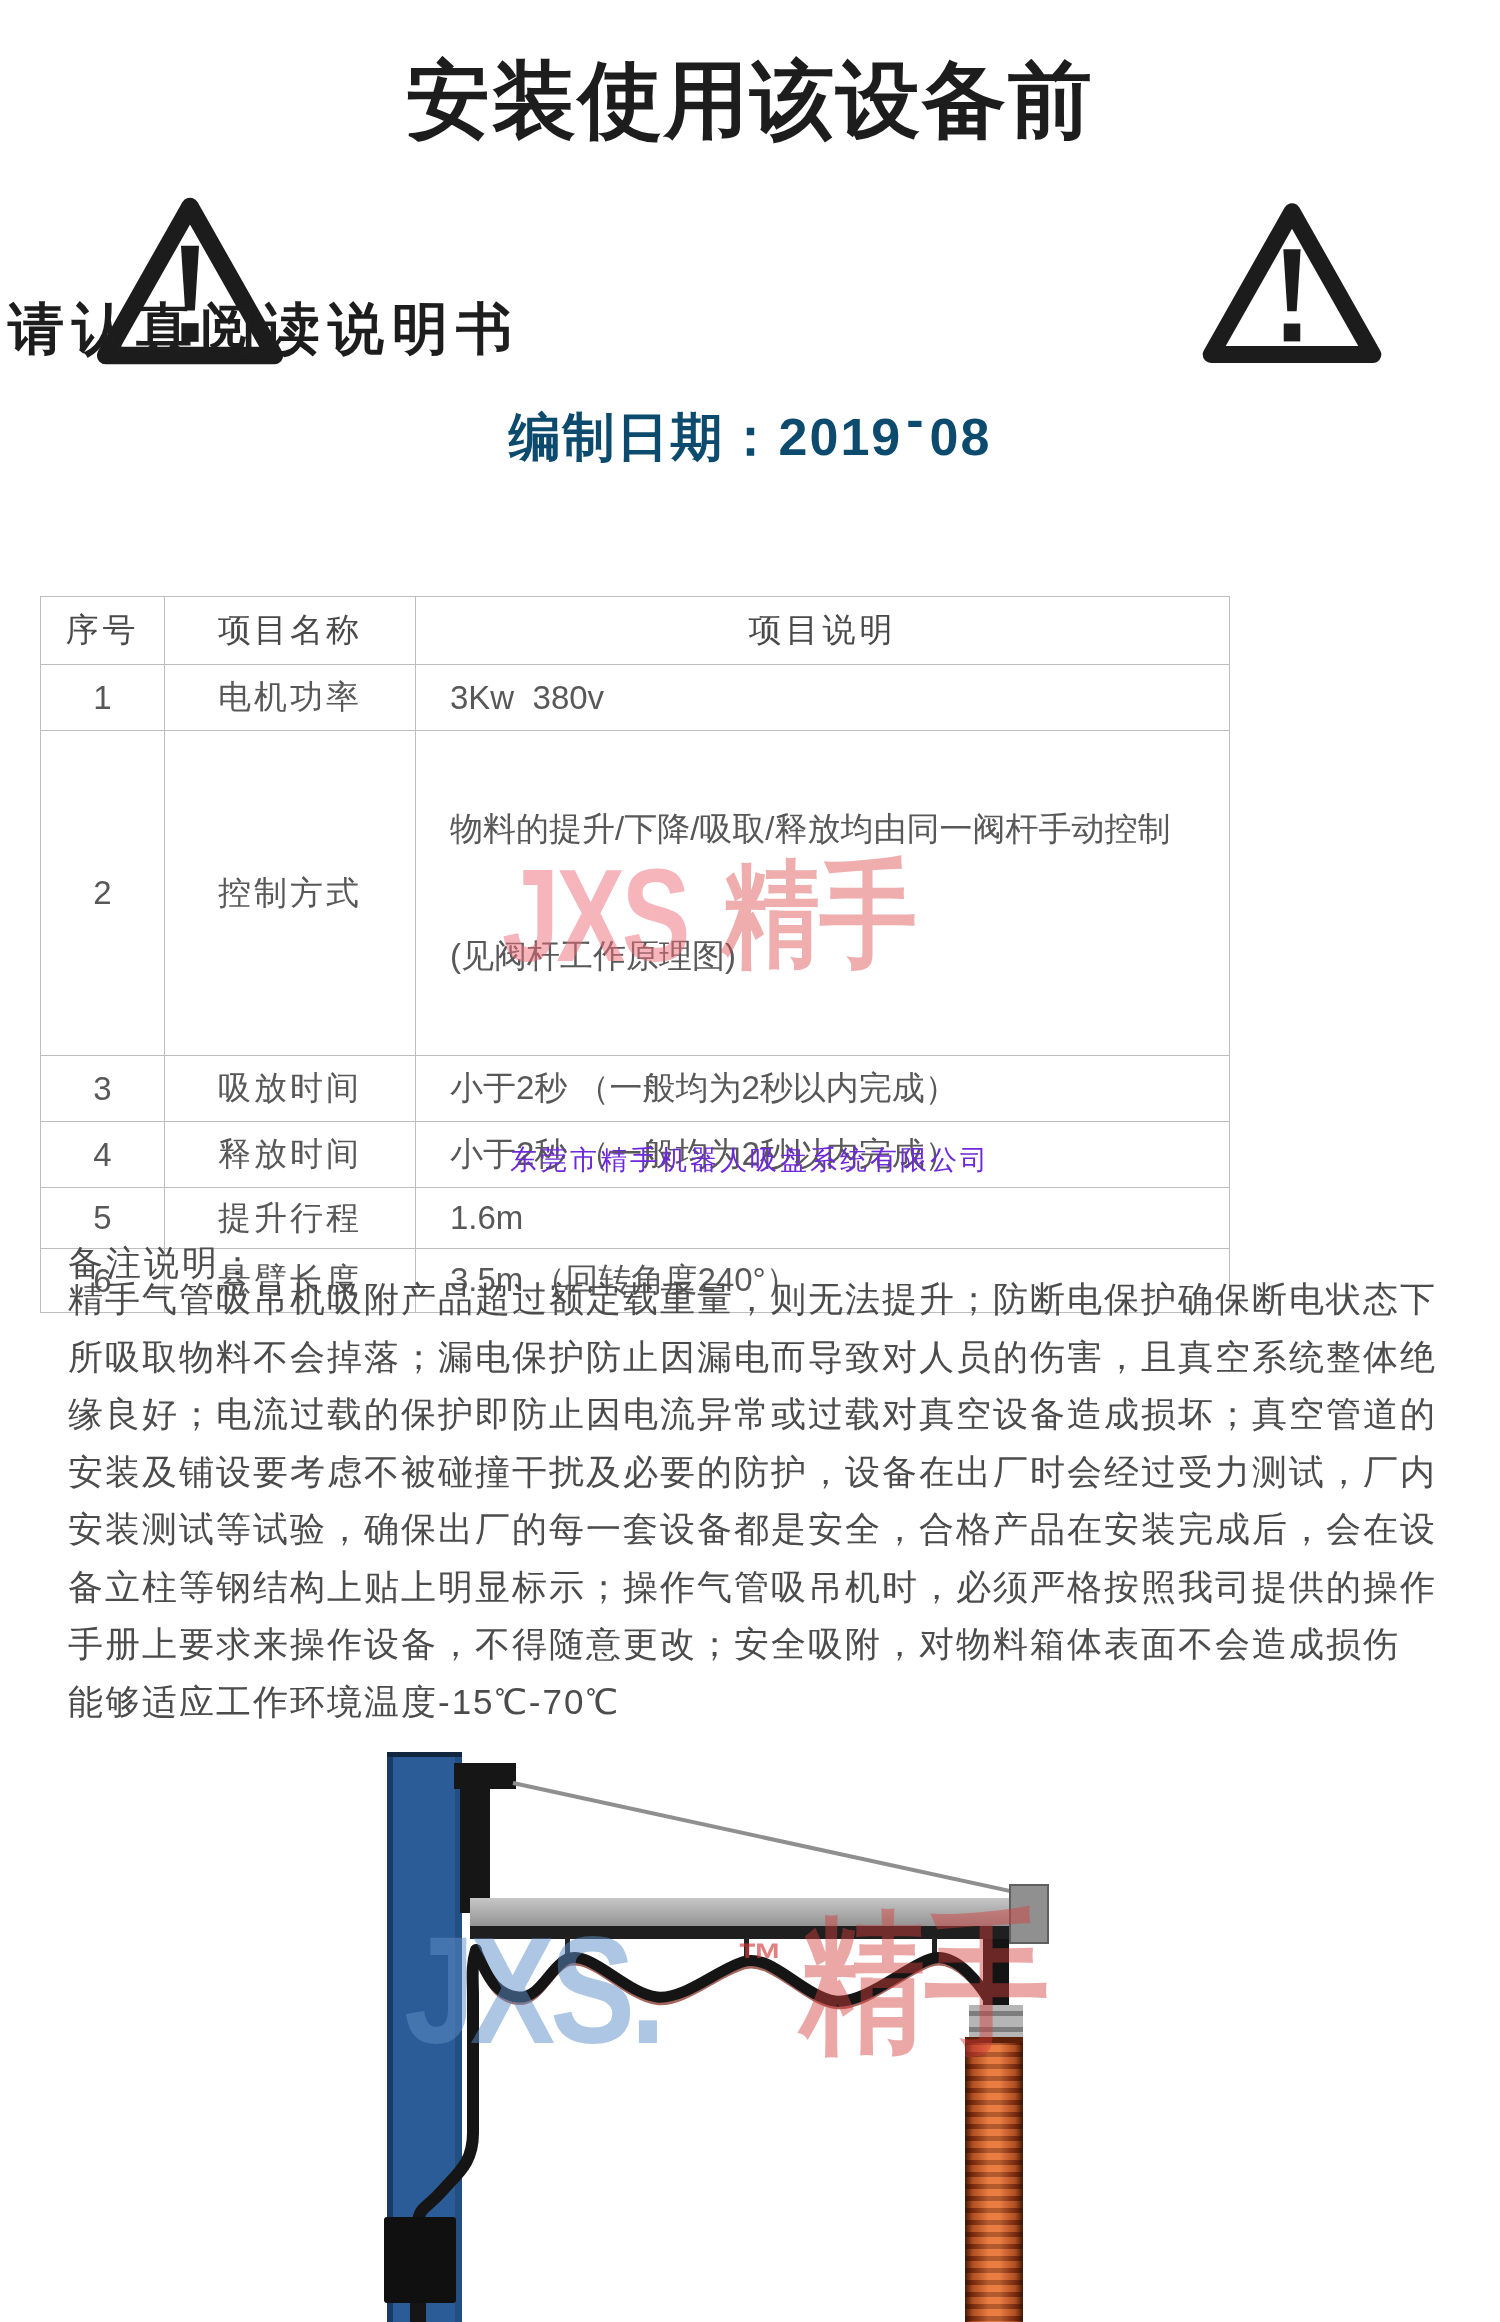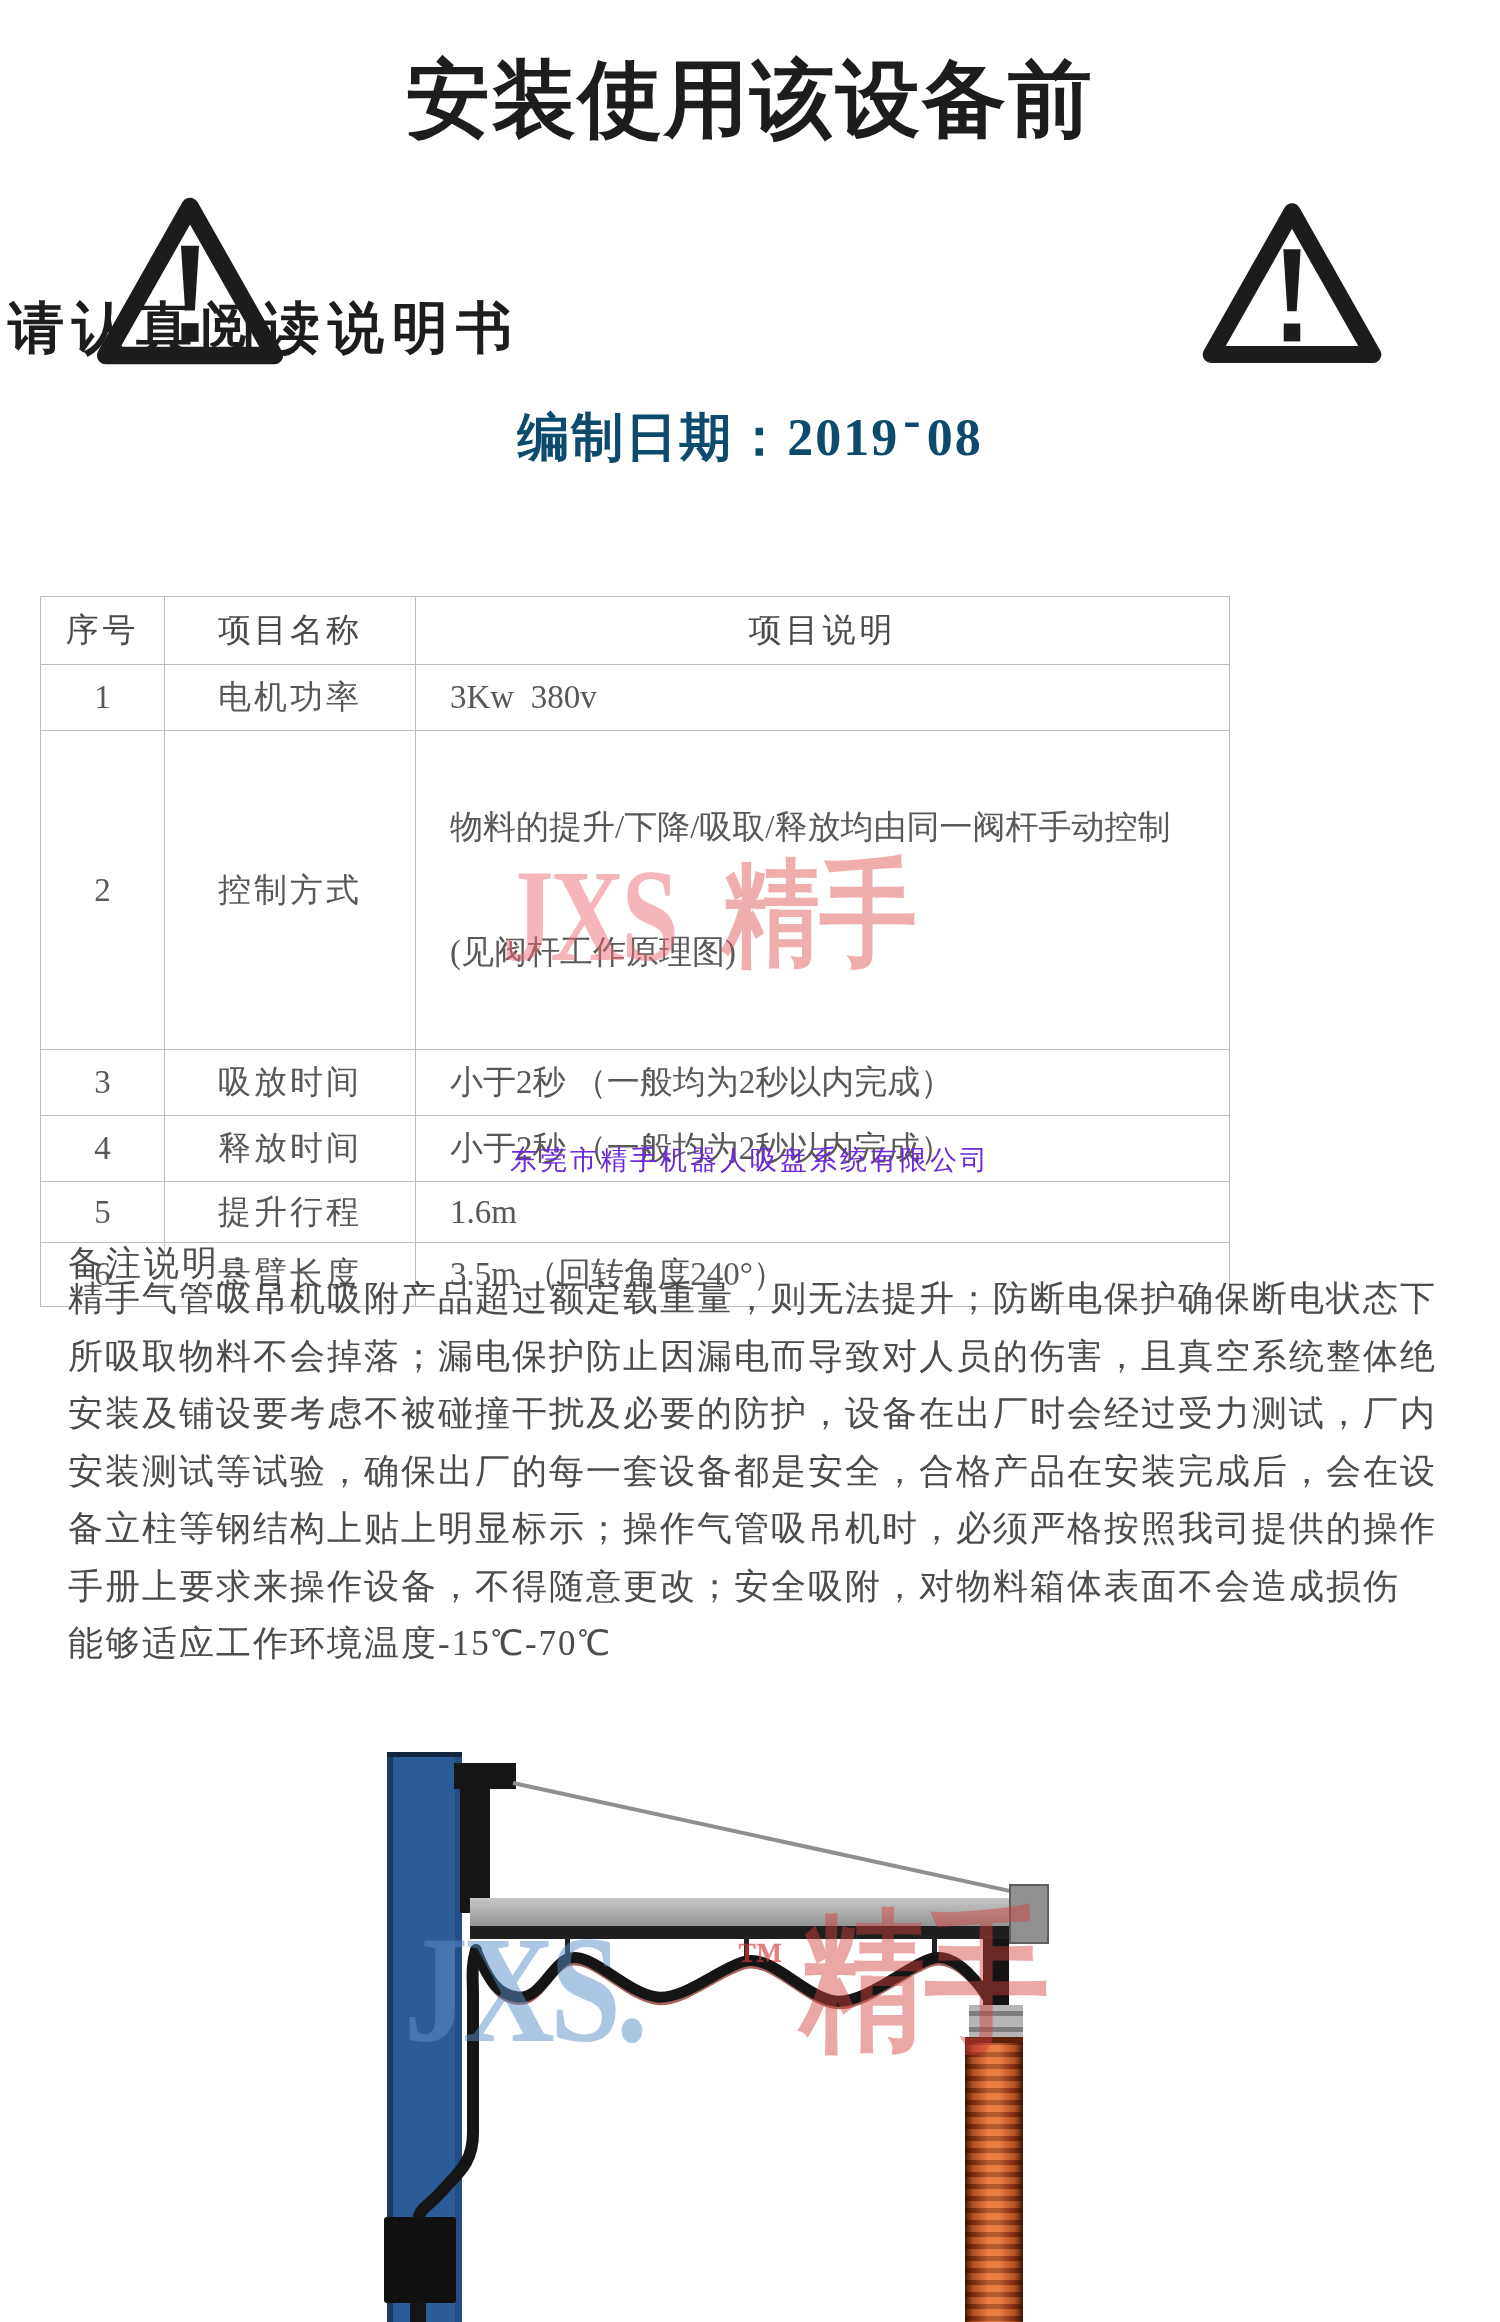--- a/index.html
+++ b/index.html
@@ -6,7 +6,7 @@
   .page{
     position:relative;width:1500px;height:2322px;margin:0 auto;
     background:#ffffff;overflow:hidden;
-    font-family:Liberation Serif, serif;
+    font-family:Liberation Sans, sans-serif;
   }
   
   .title{

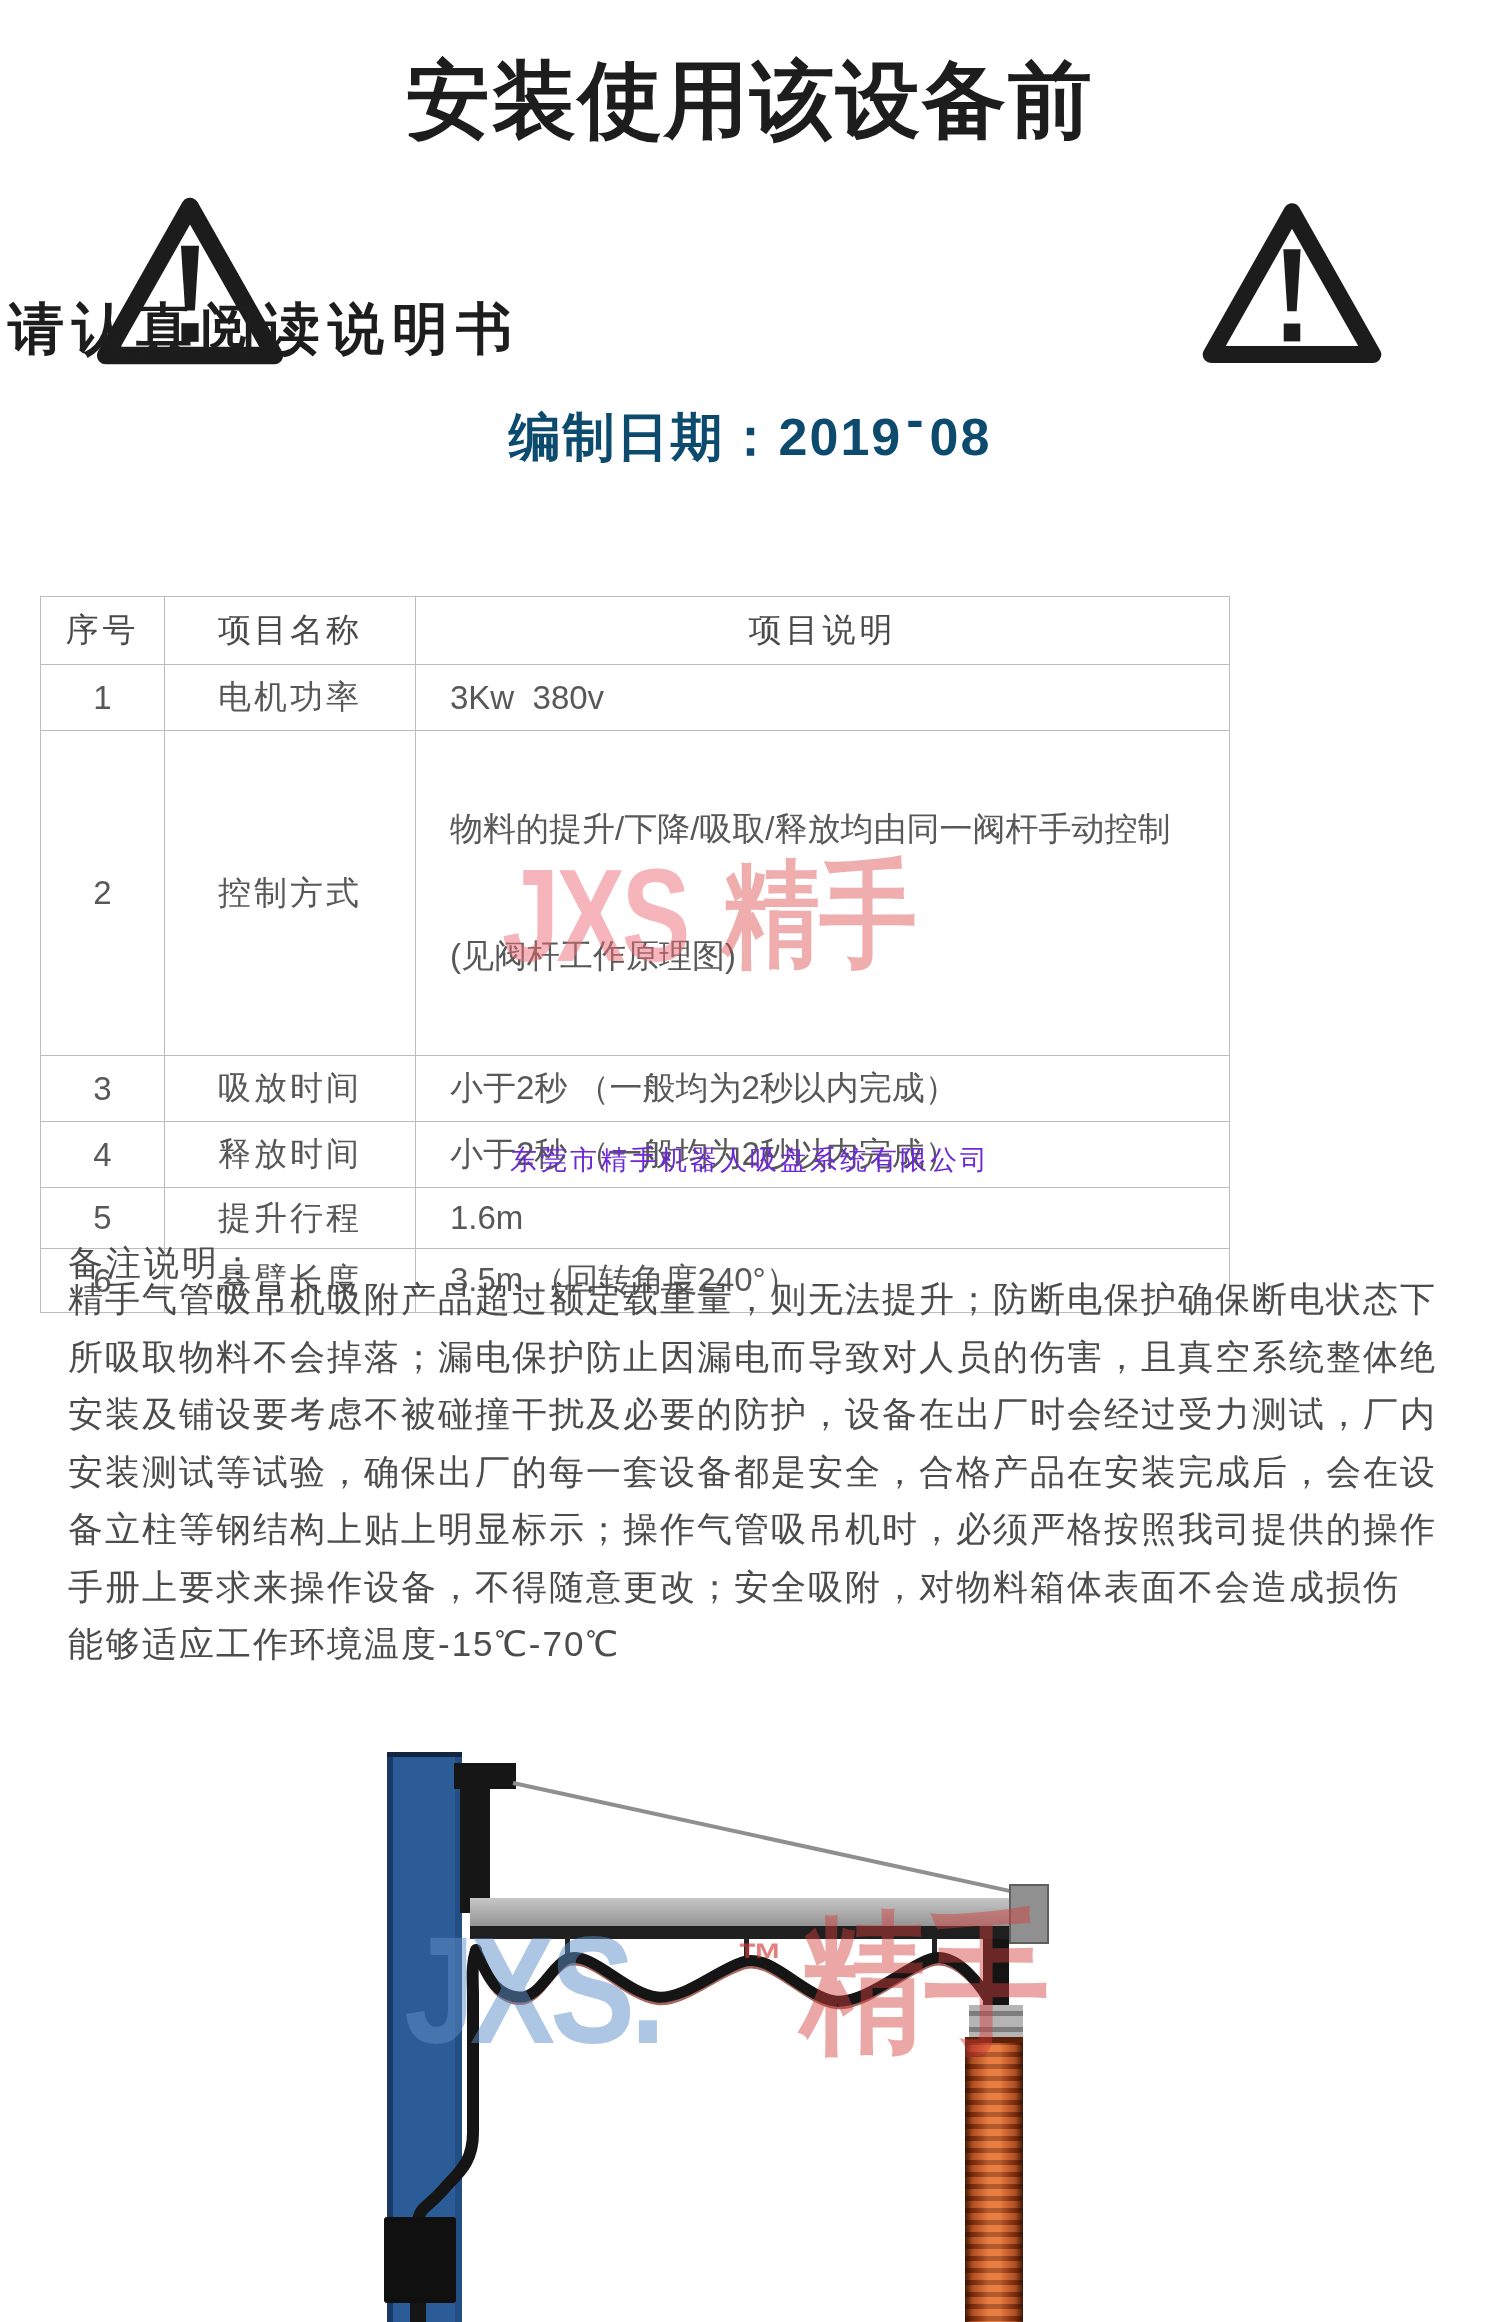--- a/index.html
+++ b/index.html
@@ -147,6 +147,7 @@
   <div class="notes-body">
     <div class="nline">精手气管吸吊机吸附产品超过额定载重量，则无法提升；防断电保护确保断电状态下</div>
     <div class="nline">所吸取物料不会掉落；漏电保护防止因漏电而导致对人员的伤害，且真空系统整体绝</div>
+    <div class="nline">缘良好；电流过载的保护即防止因电流异常或过载对真空设备造成损坏；真空管道的</div>
     <div class="nline">安装及铺设要考虑不被碰撞干扰及必要的防护，设备在出厂时会经过受力测试，厂内</div>
     <div class="nline">安装测试等试验，确保出厂的每一套设备都是安全，合格产品在安装完成后，会在设</div>
     <div class="nline">备立柱等钢结构上贴上明显标示；操作气管吸吊机时，必须严格按照我司提供的操作</div>

